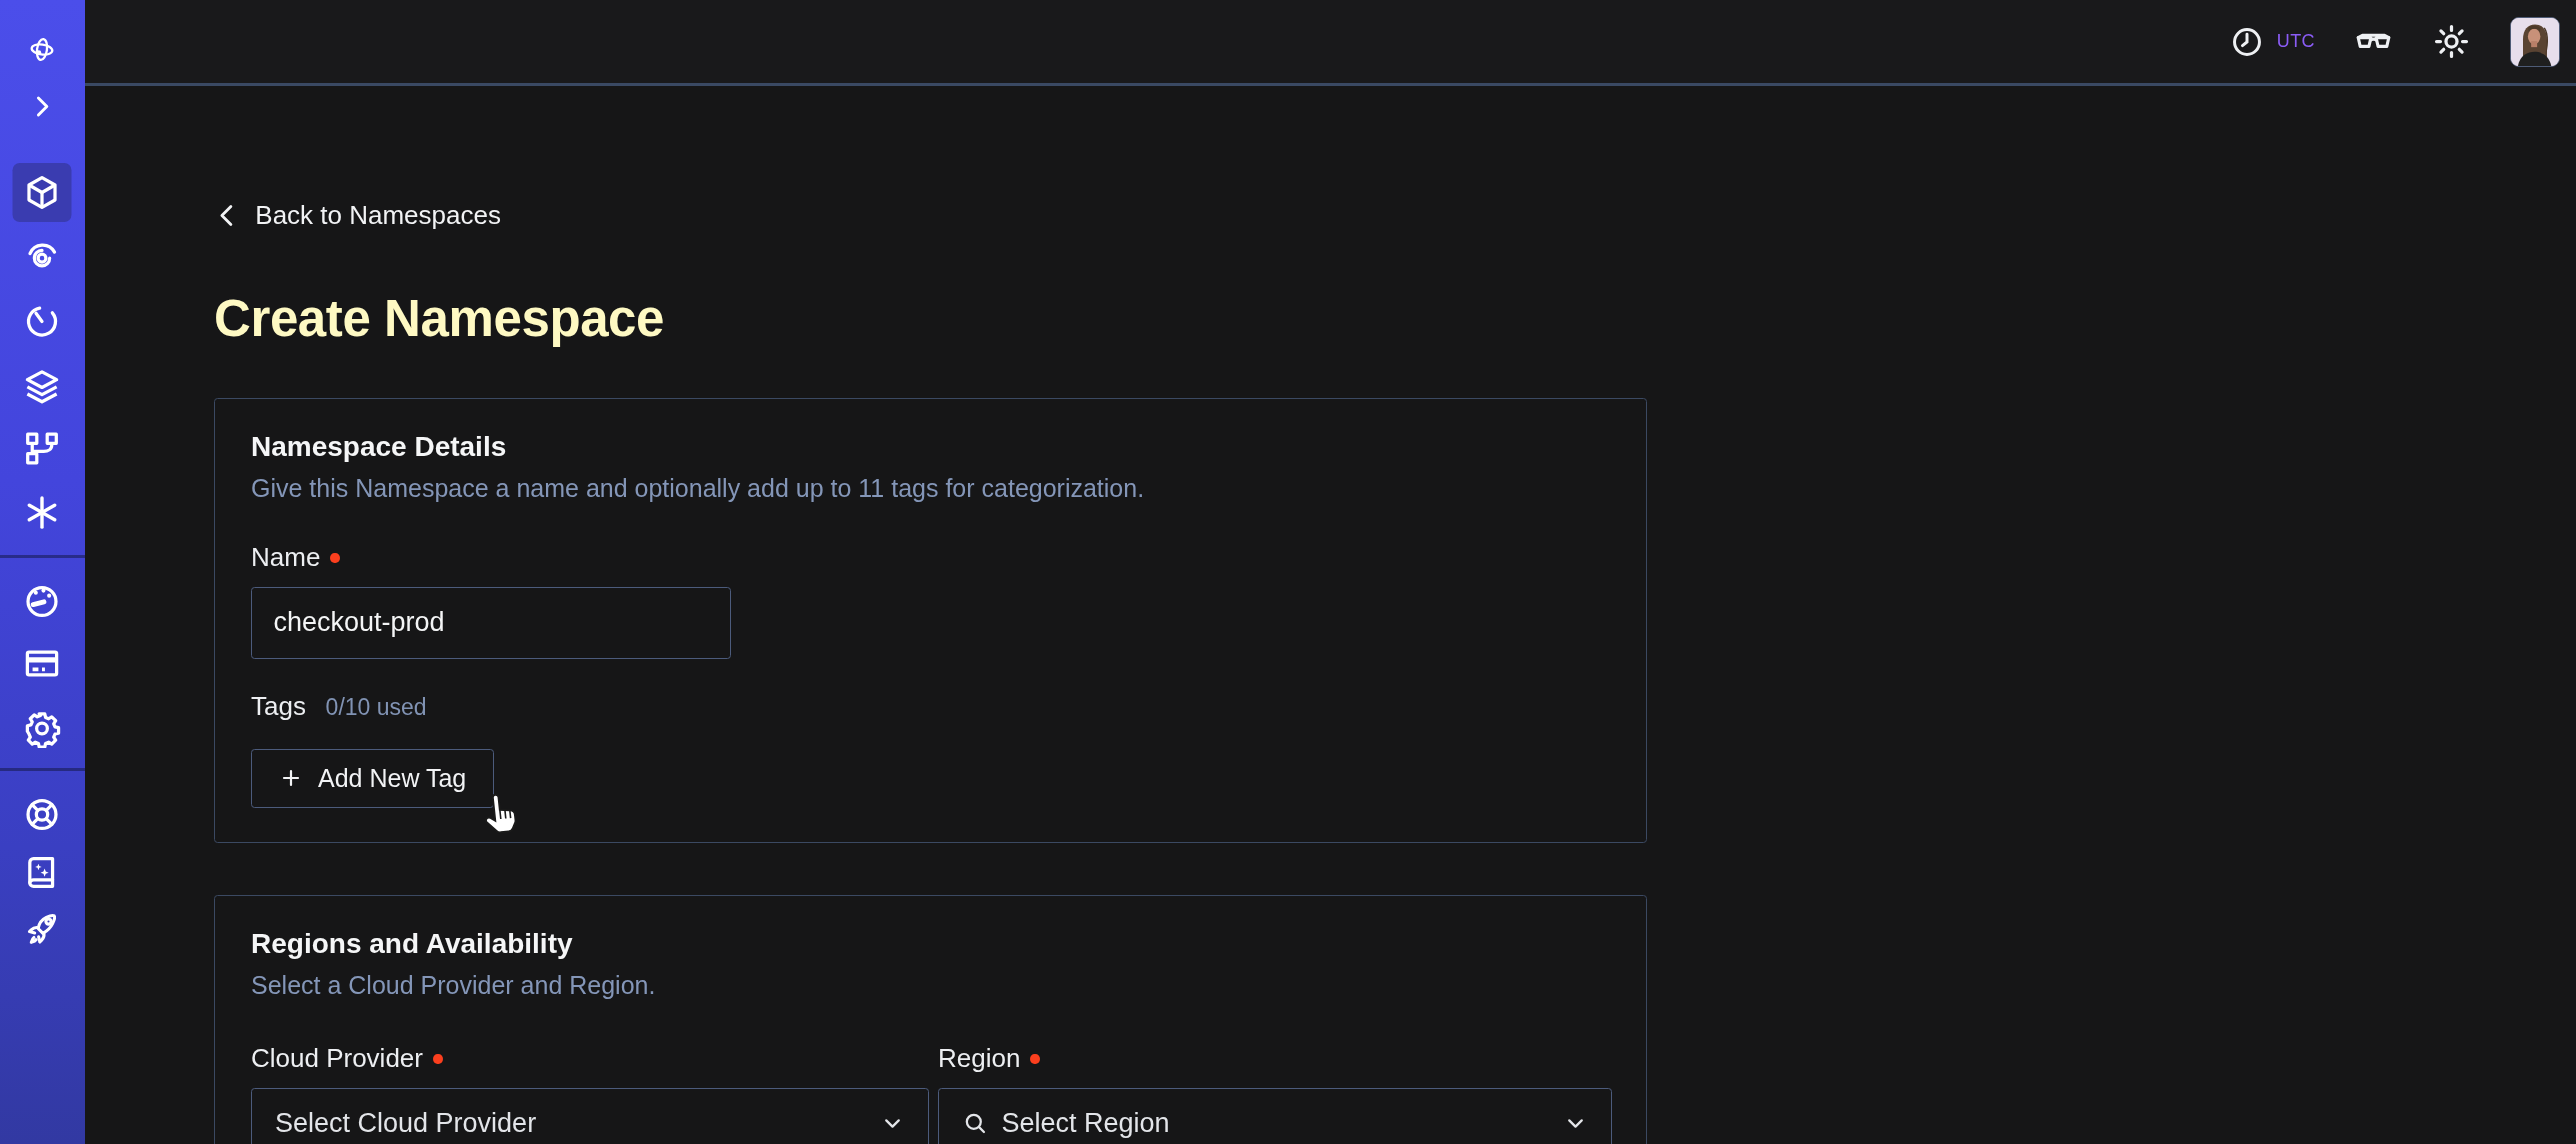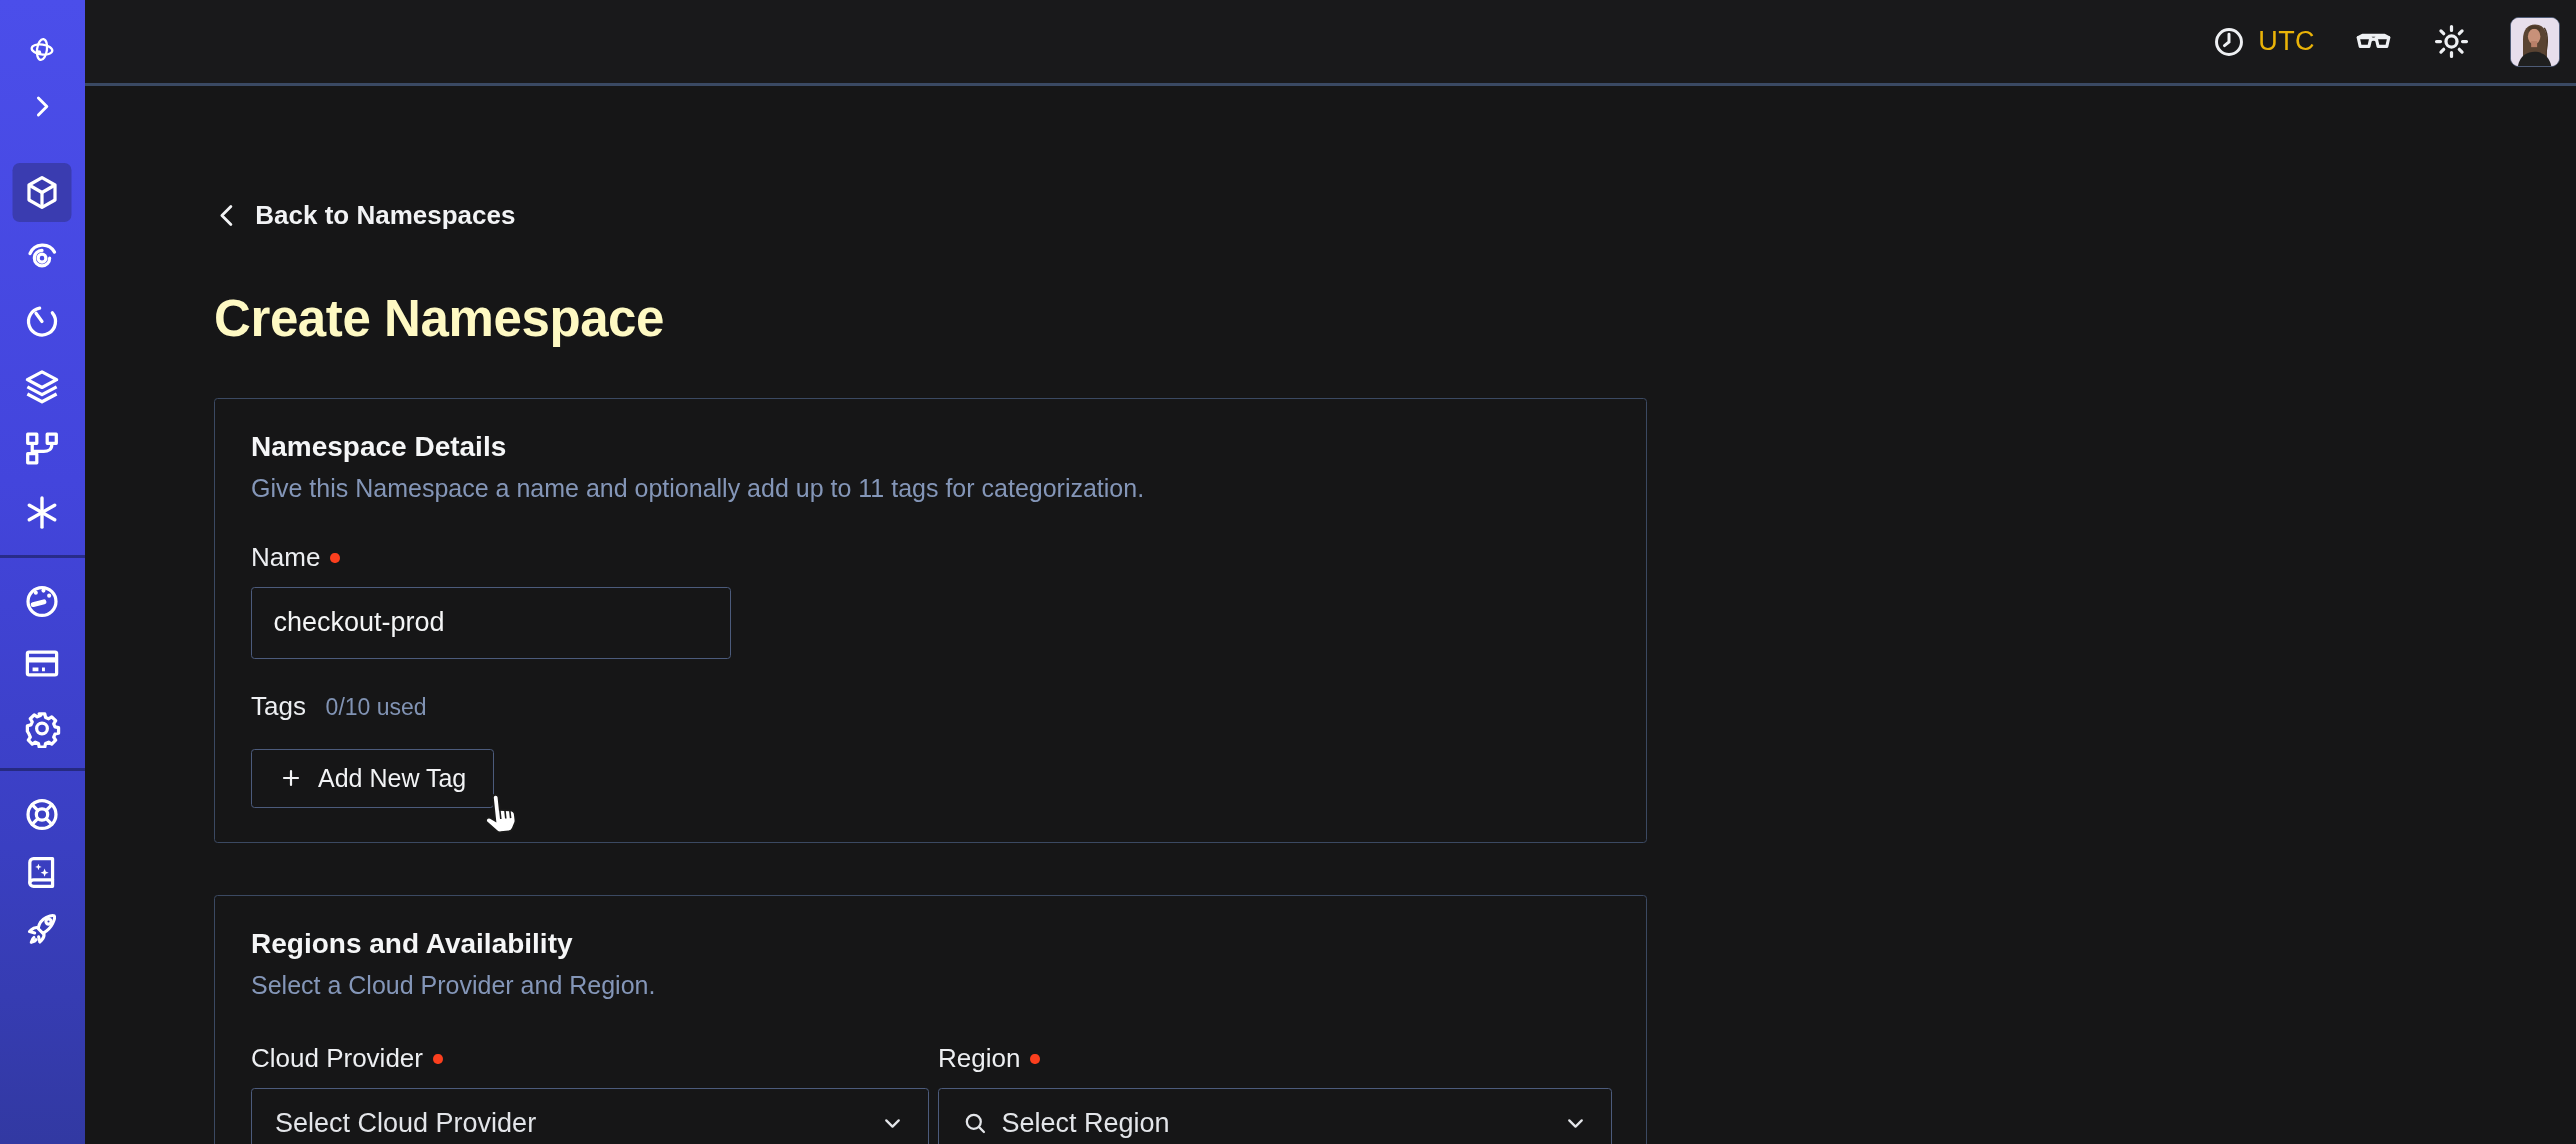--- a/index.html
+++ b/index.html
@@ -34,7 +34,7 @@
   }
   .tz { display:flex; align-items:center; gap:12.5px; cursor:pointer; }
   .tz svg { width:34px; height:34px; color:#eef0f3; }
-  .tz span { font-size:27px; font-weight:500; letter-spacing:0.4px; color:#eab308; }
+  .tz span { font-size:18px; font-weight:500; letter-spacing:0.4px; color:#8b5cf6; }
   .topbar .tool-icon { width:39px; height:39px; color:#eef0f3; cursor:pointer; }
   .avatar {
     width:50px; height:50px; border-radius:9px; border:1.8px solid #4e5b76;

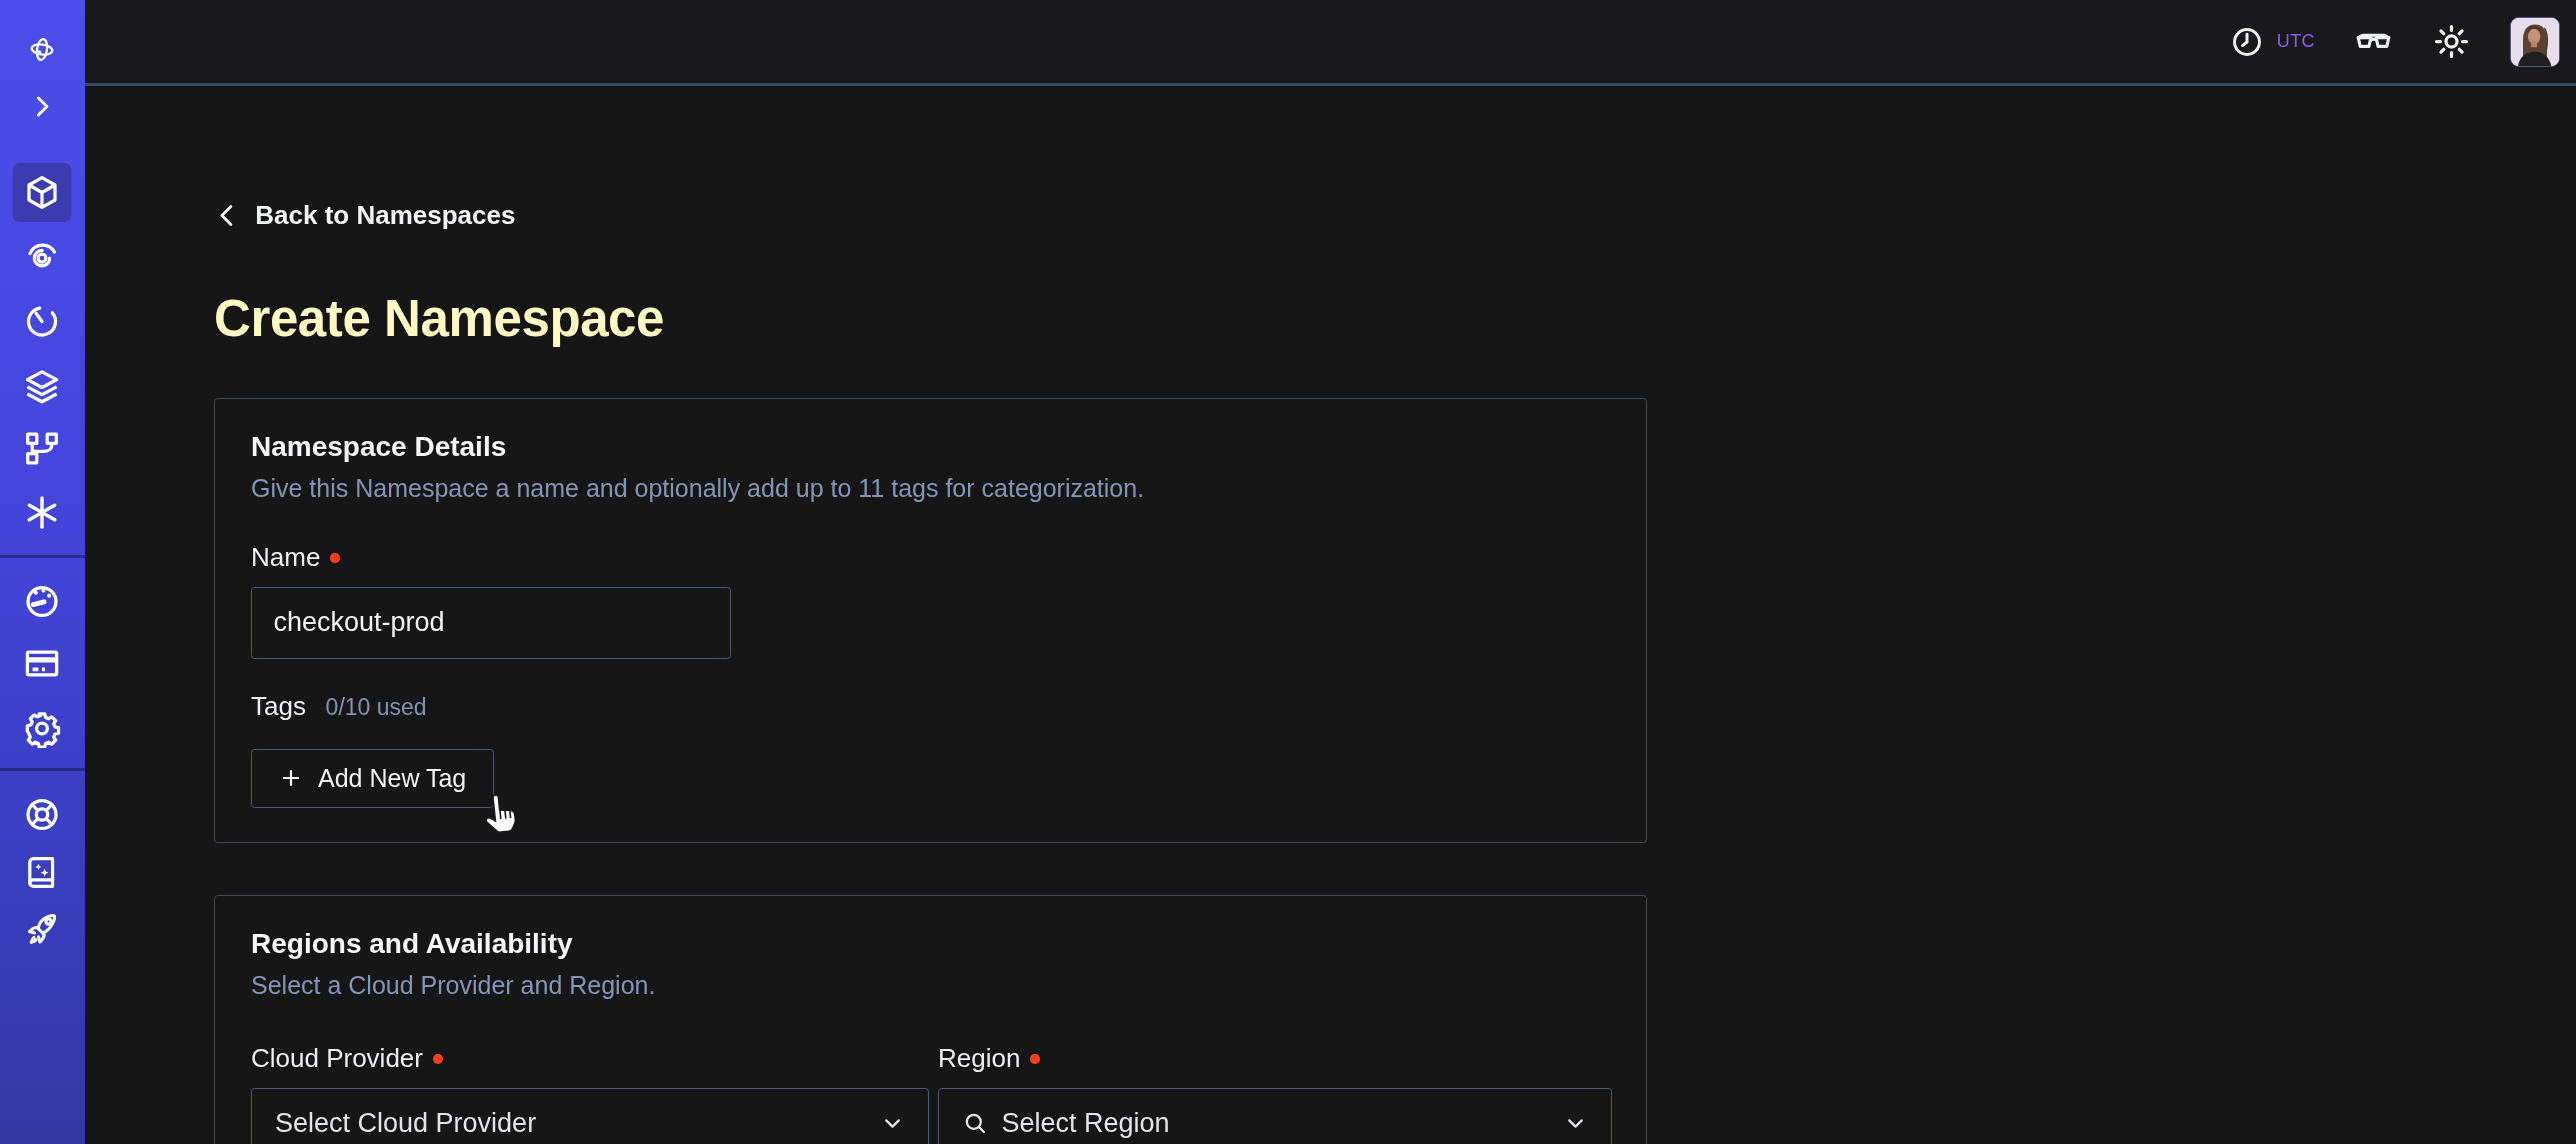--- a/index.html
+++ b/index.html
@@ -51,7 +51,7 @@
     color:#f2f3f5; cursor:pointer; text-decoration:none;
   }
   .back-row svg { width:27px; height:27px; }
-  .back-row span { font-size:26px; font-weight:700;text-align:right; }
+  .back-row span { font-size:26px; font-weight:400;text-align:right; }
   h1.page-title { margin-top:57px; font-size:51px; font-weight:600; letter-spacing:-0.4px; color:#fef9c3; }
   .card {
     width:1433px; border:1.8px solid #3b4962; border-radius:3.6px;

